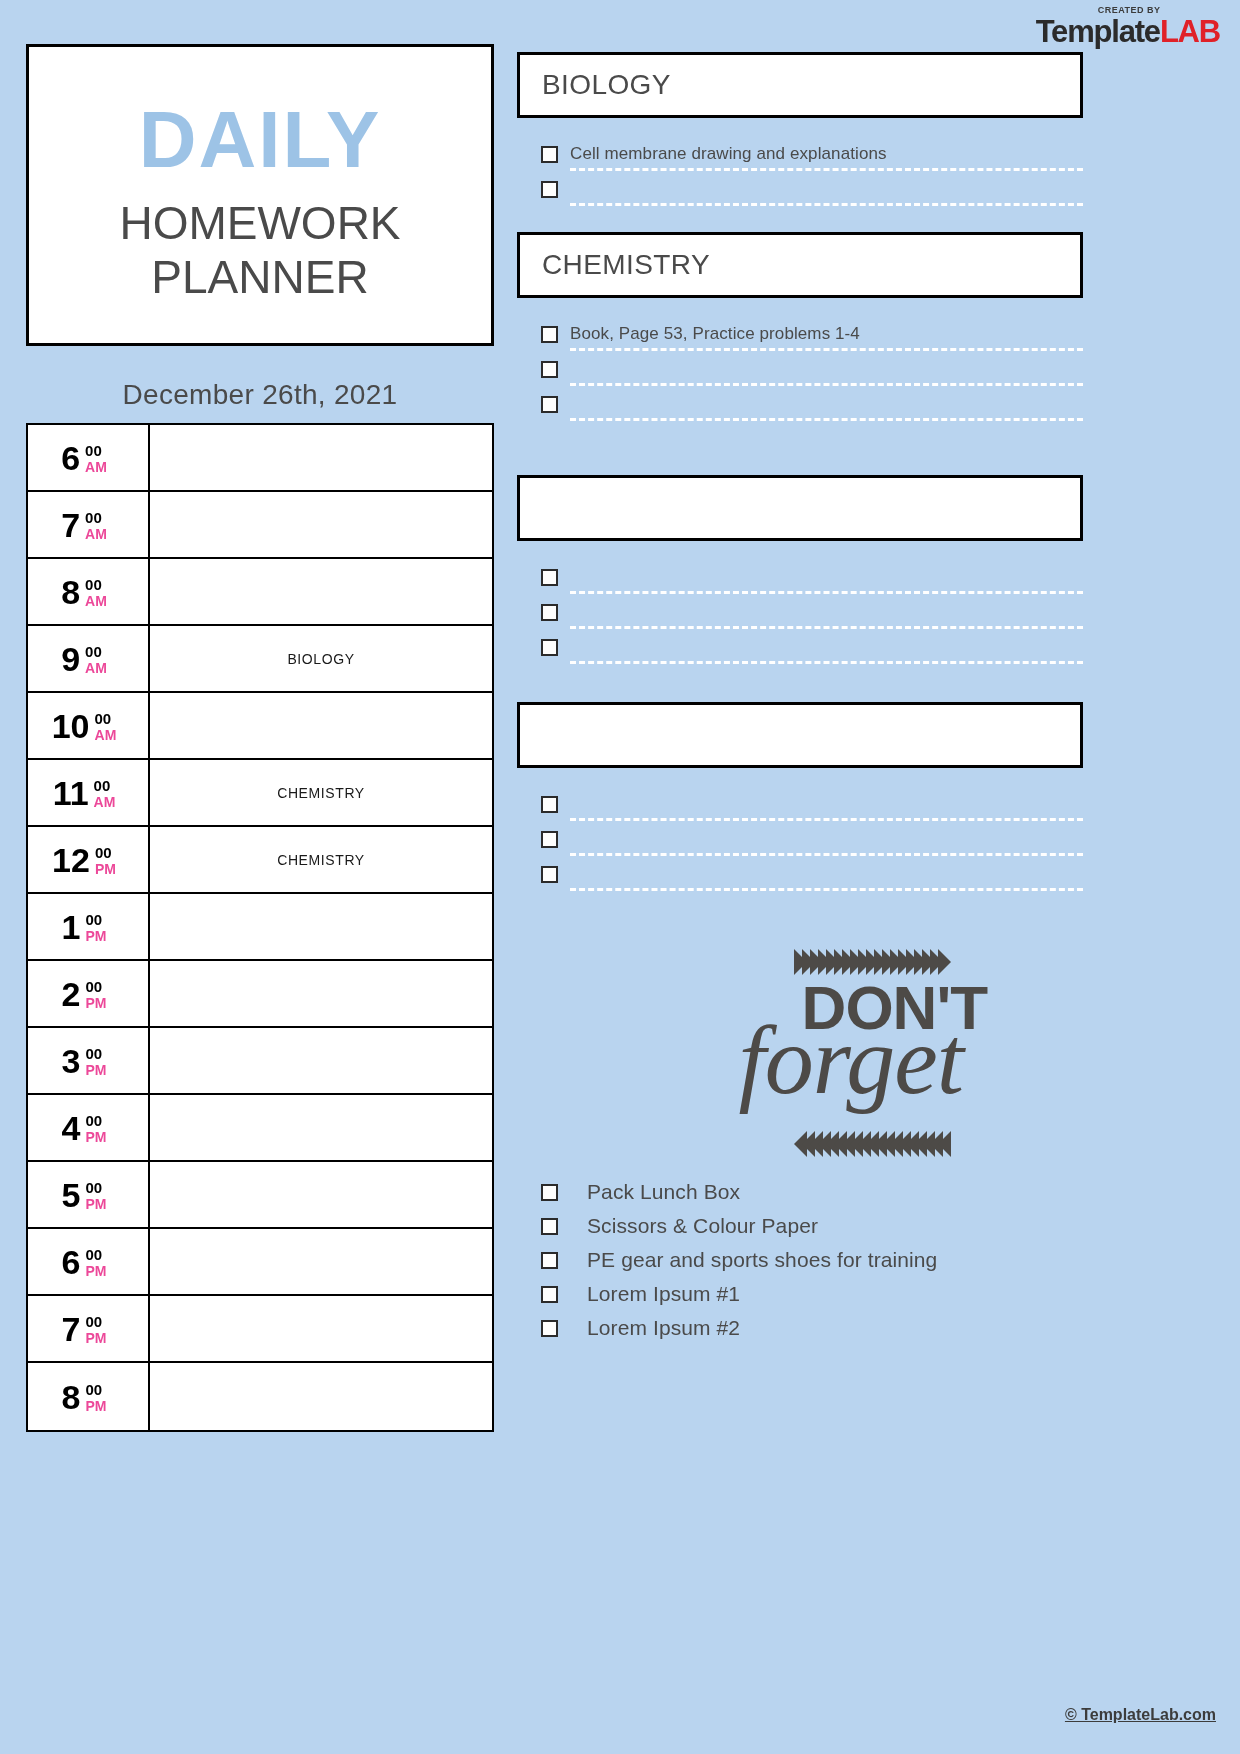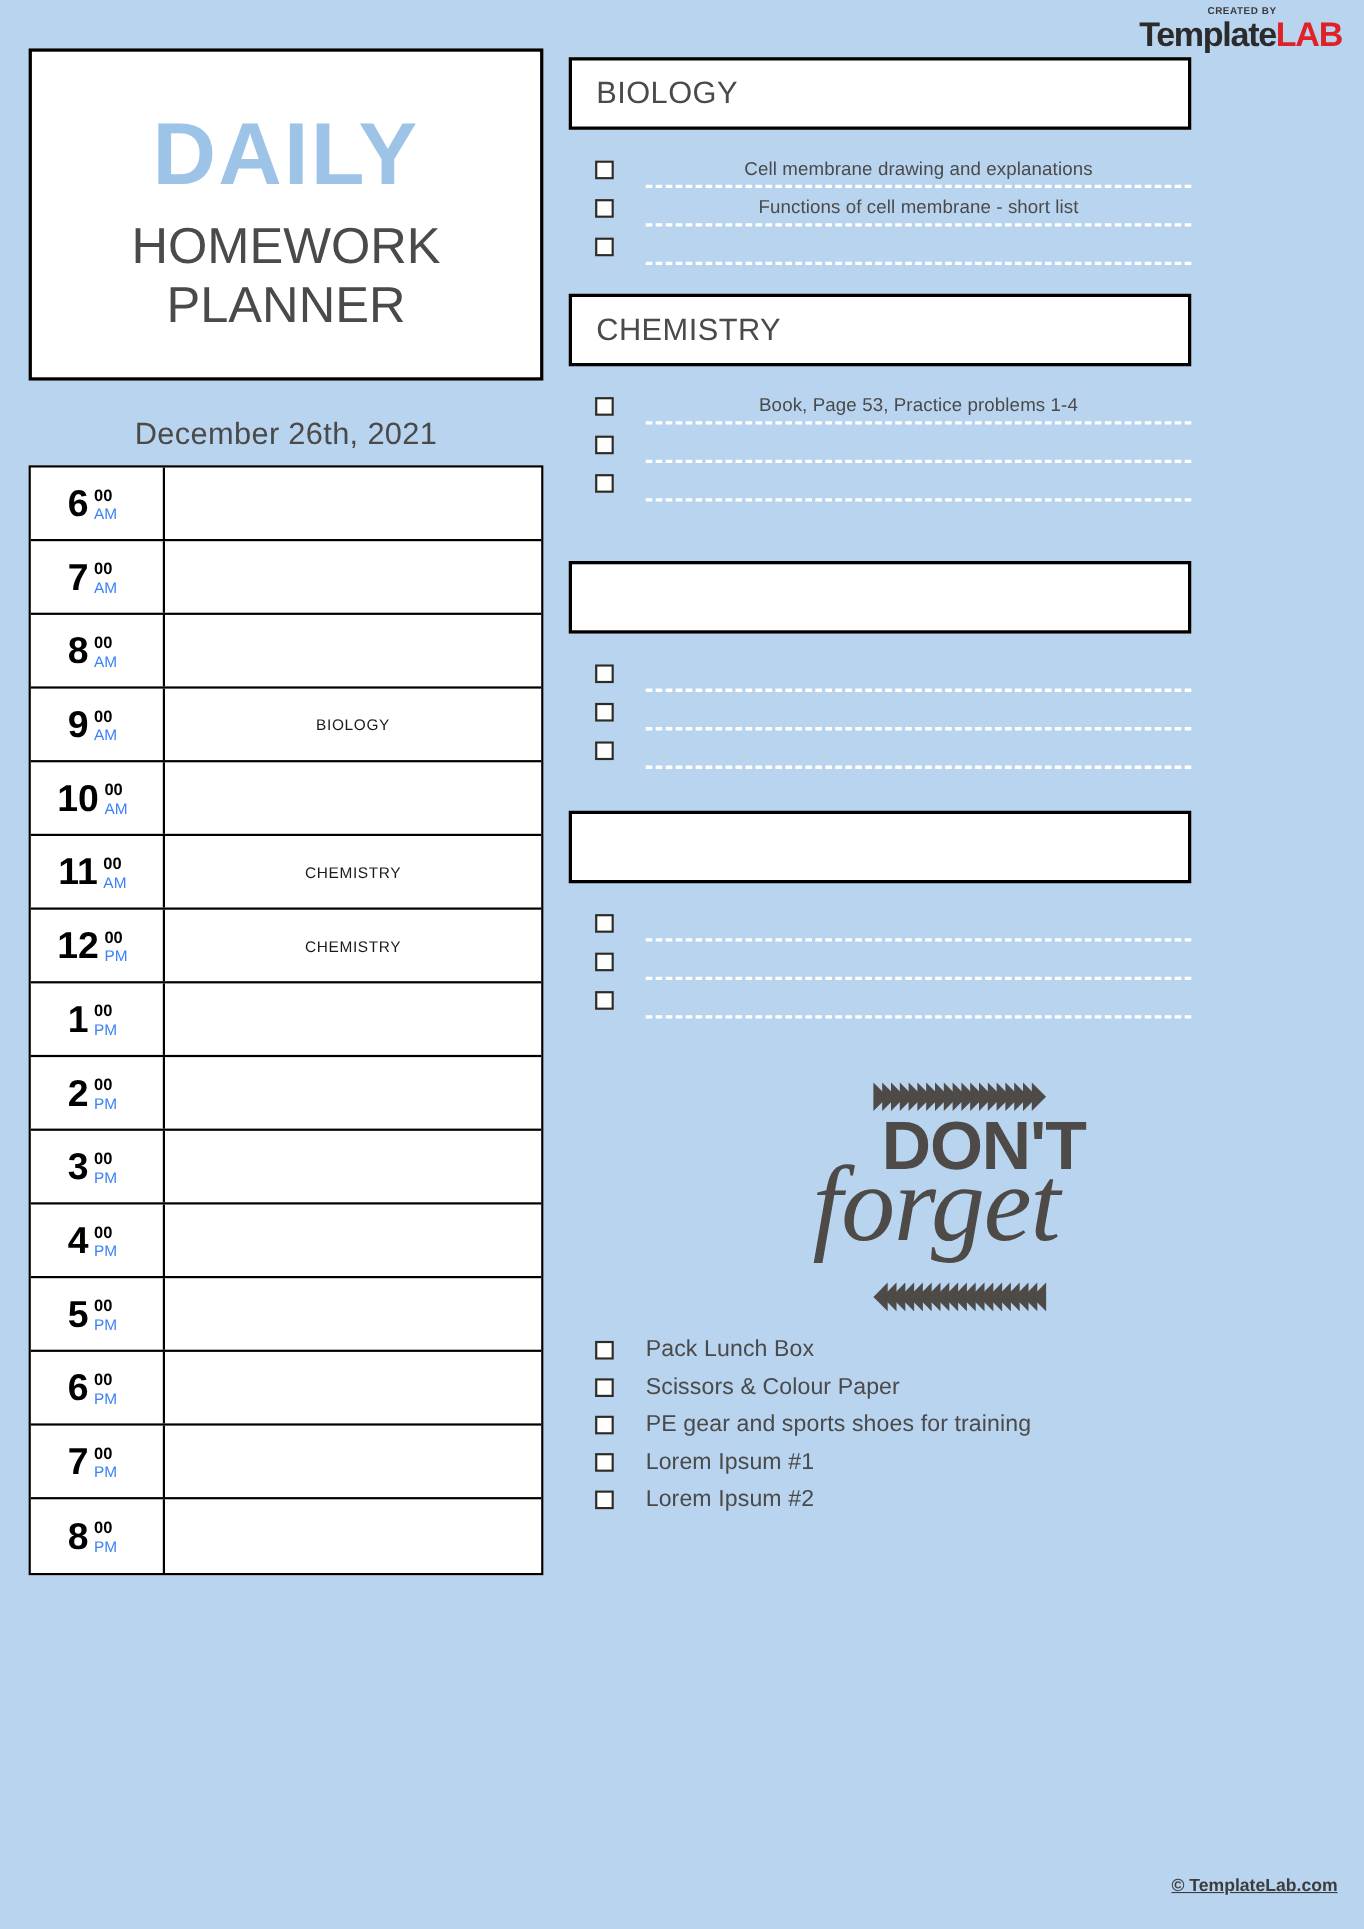--- a/index.html
+++ b/index.html
@@ -180,10 +180,9 @@
   }
   .task-line {
     flex: 1;
-    margin-left: 29px;
+    margin-left: 12px;
     position: relative;
     height: 33px;
-    text-align: center;
   }
   .task-text {
     font-size: 17px;

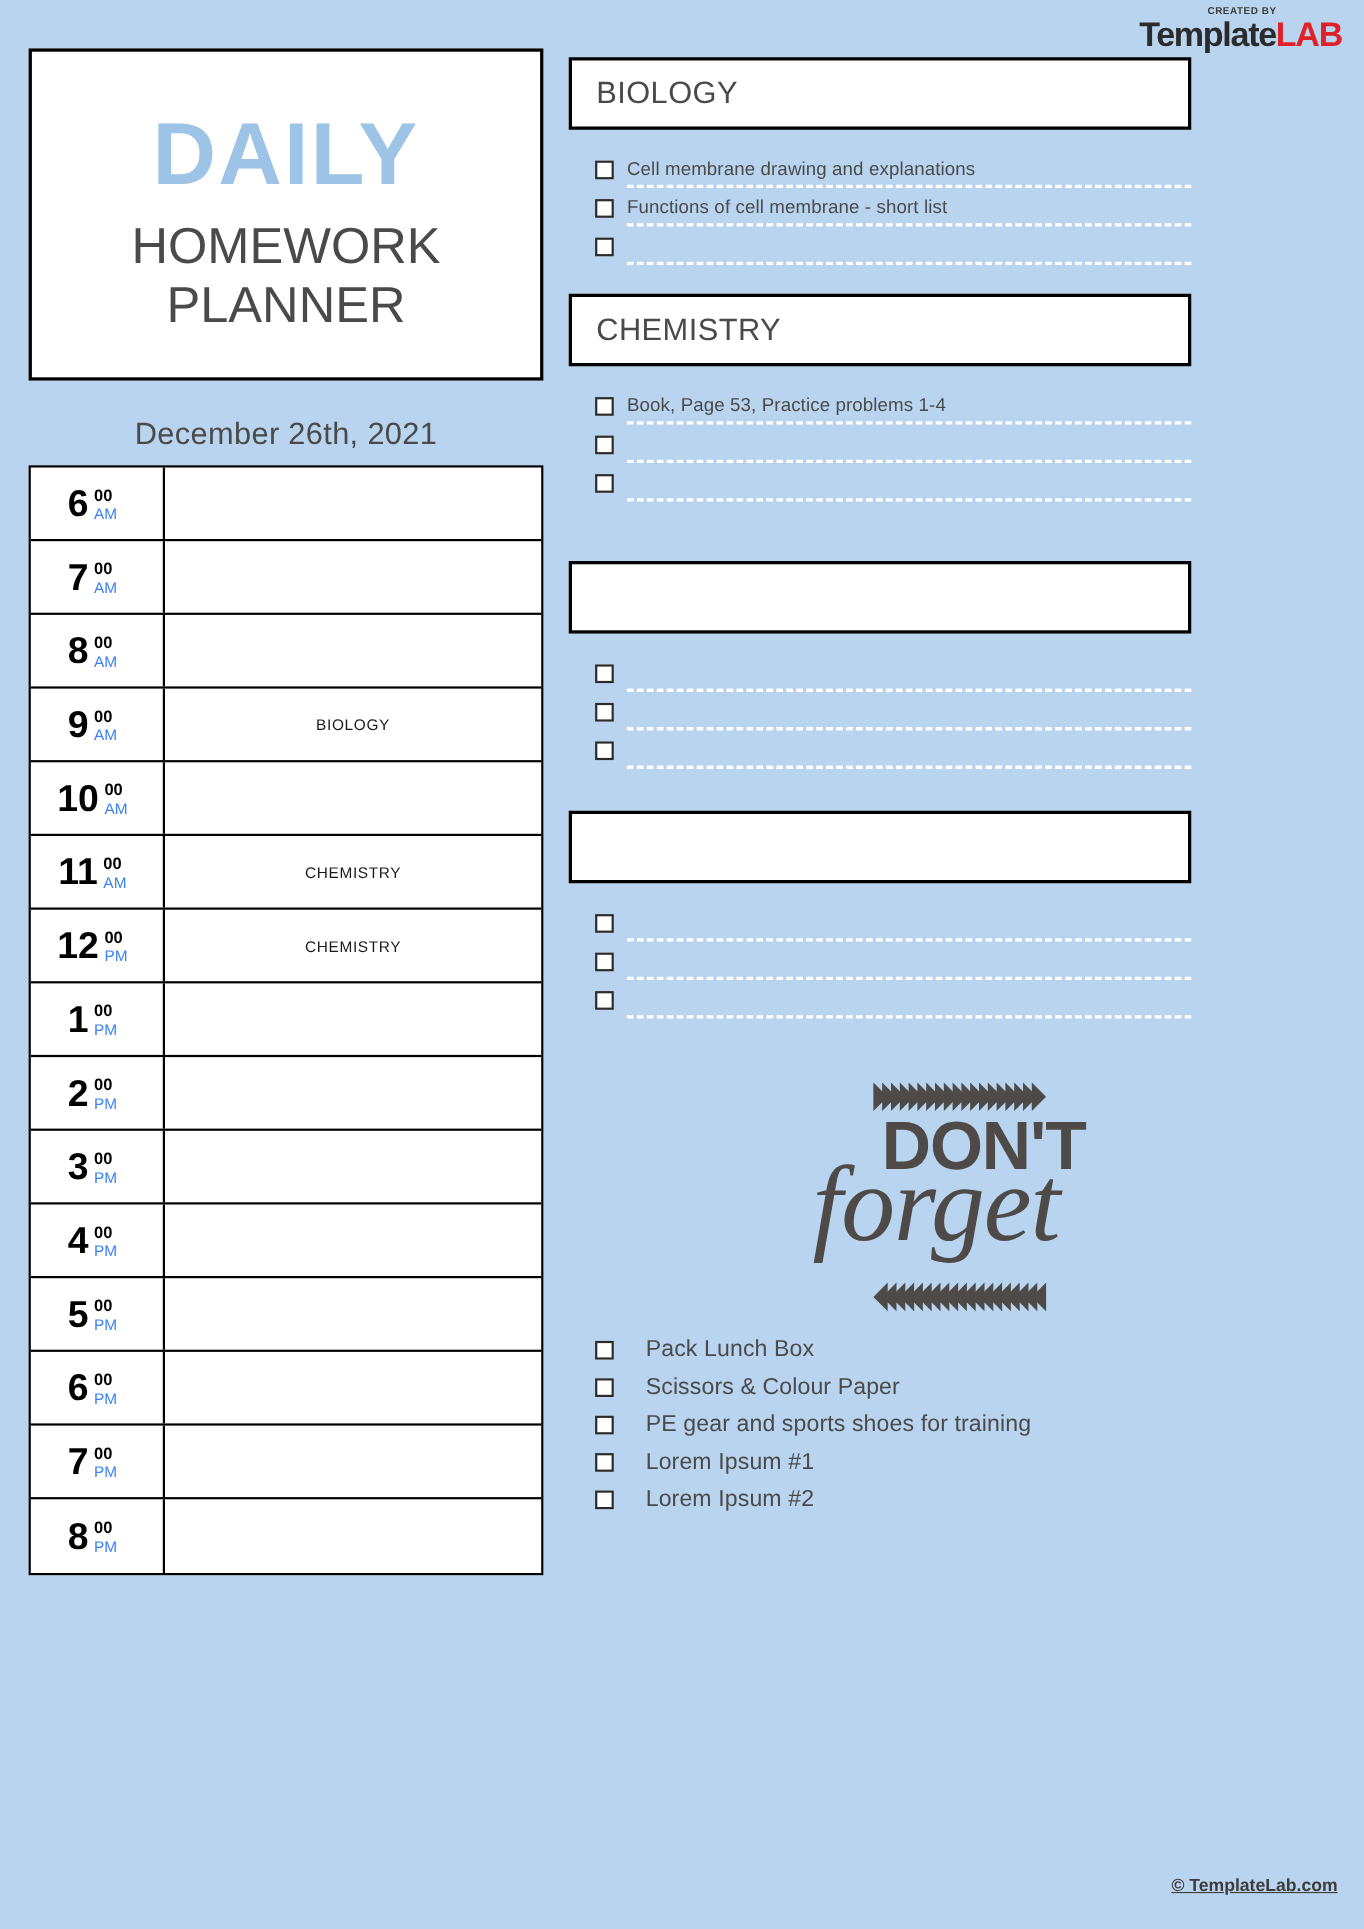--- a/index.html
+++ b/index.html
@@ -495,12 +495,6 @@
     <div class="task-row">
       <div class="cbox"></div>
       <div class="task-line">
-        <span class="task-text">Functions of cell membrane - short list</span>
-      </div>
-    </div>
-    <div class="task-row">
-      <div class="cbox"></div>
-      <div class="task-line">
         <span class="task-text"></span>
       </div>
     </div>

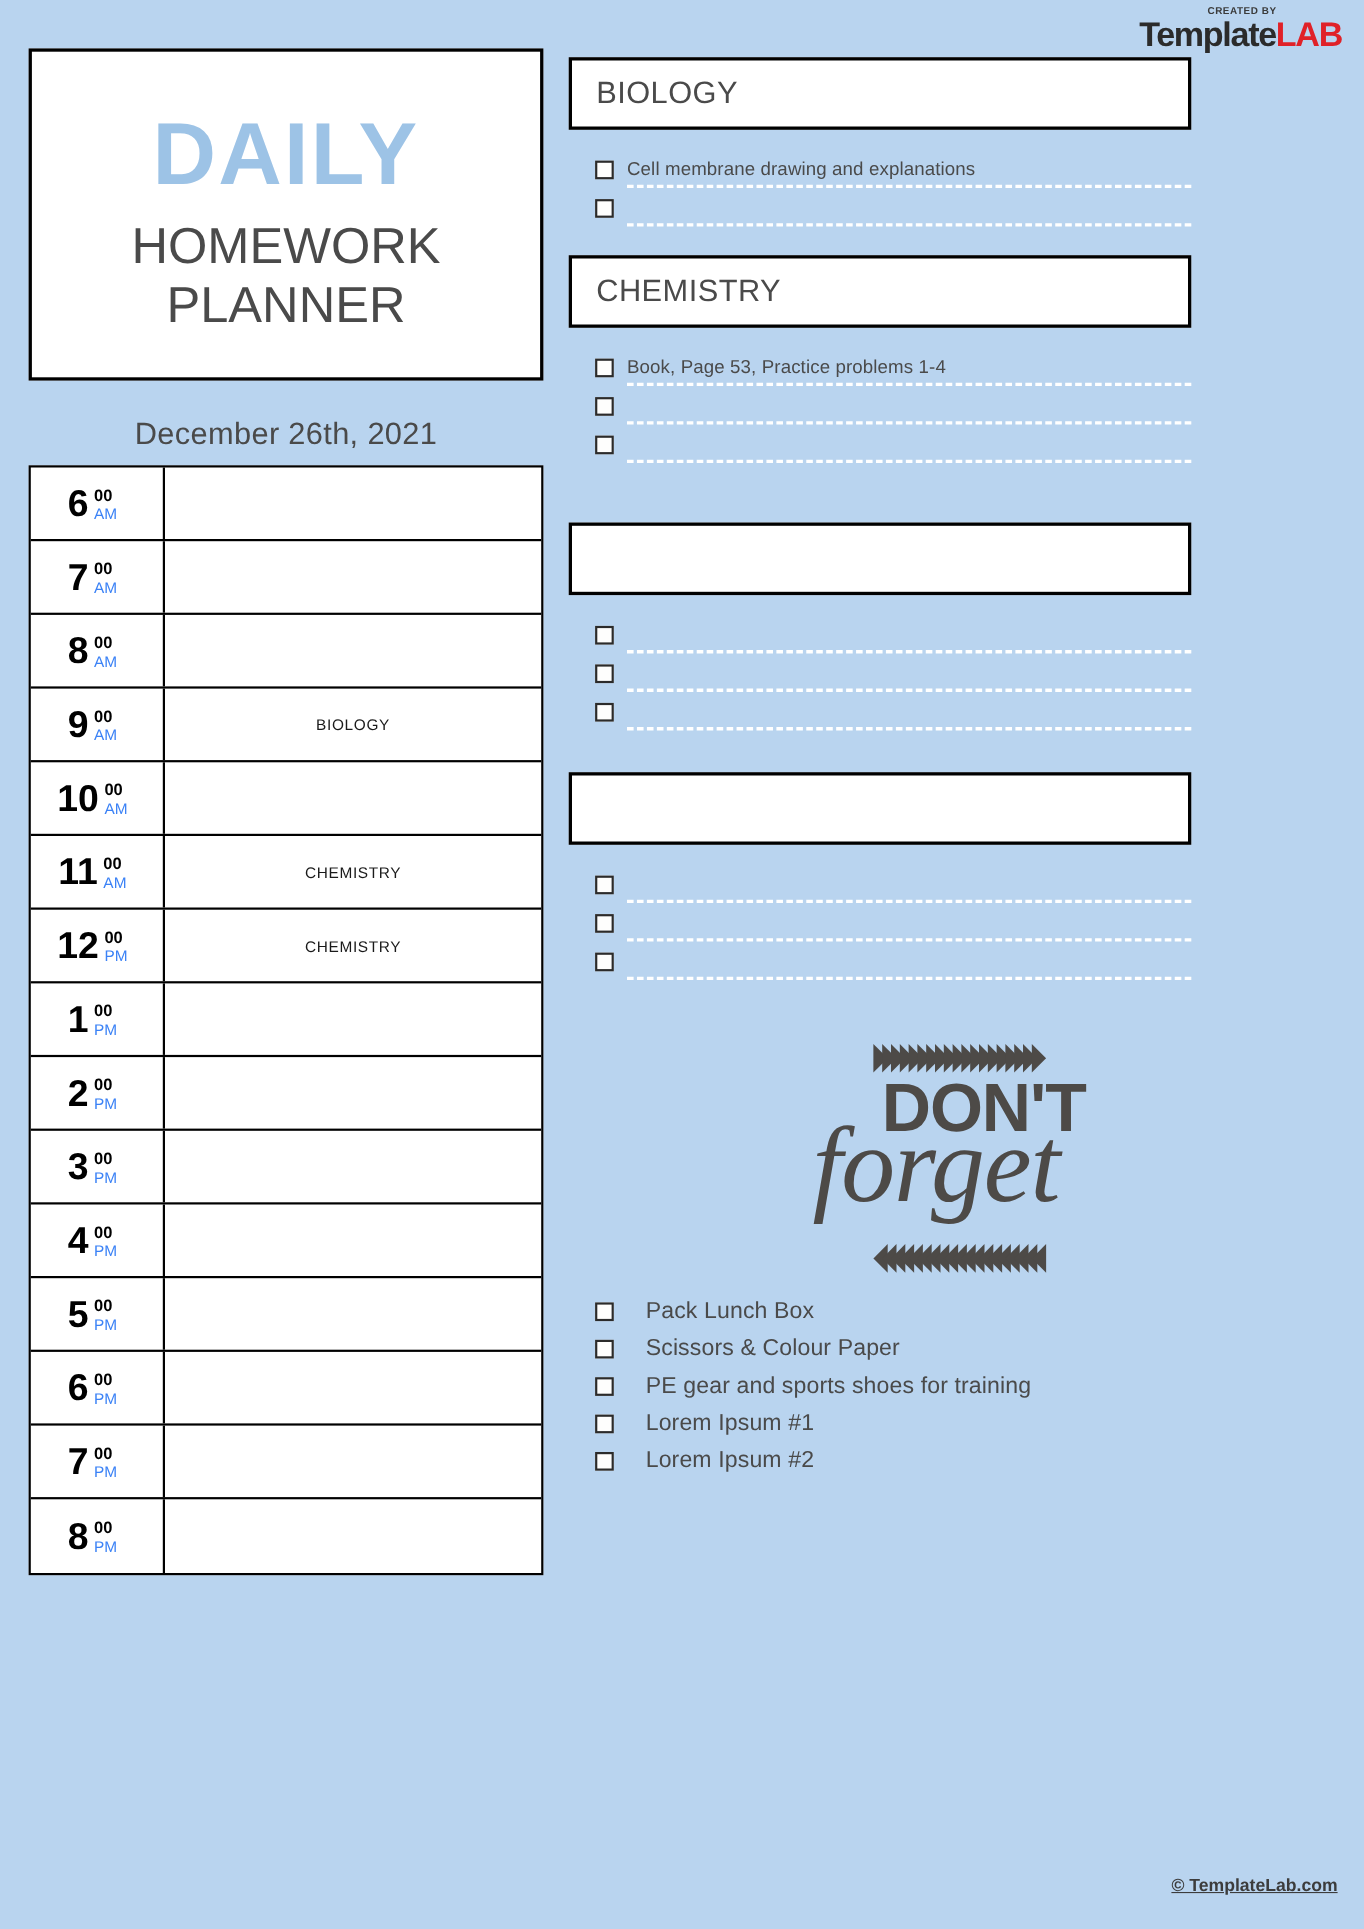--- a/index.html
+++ b/index.html
@@ -130,7 +130,7 @@
     padding-top: 2px;
   }
   .mer .mm { font-size: 15px; font-weight: bold; color: #000; }
-  .mer .ap { font-size: 14px; font-weight: normal; color: #3b82f6; }
+  .mer .ap { font-size: 14px; font-weight: bold; color: #ec4899; }
 
   .sched-entry {
     flex: 1;

